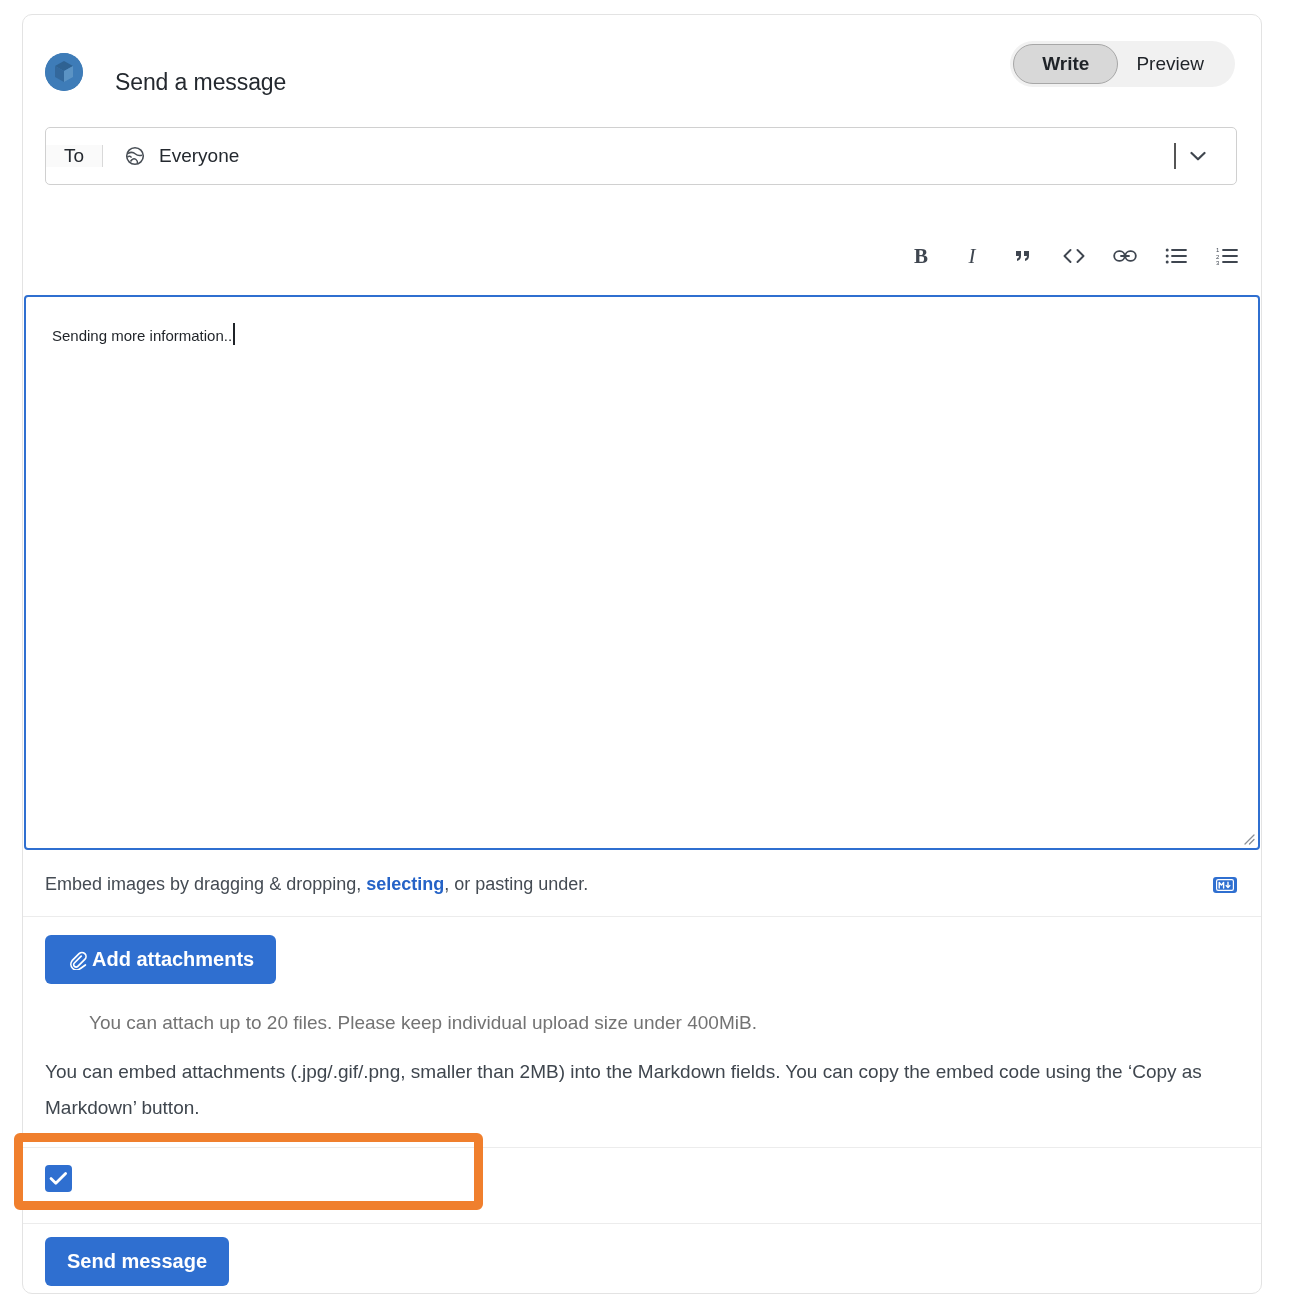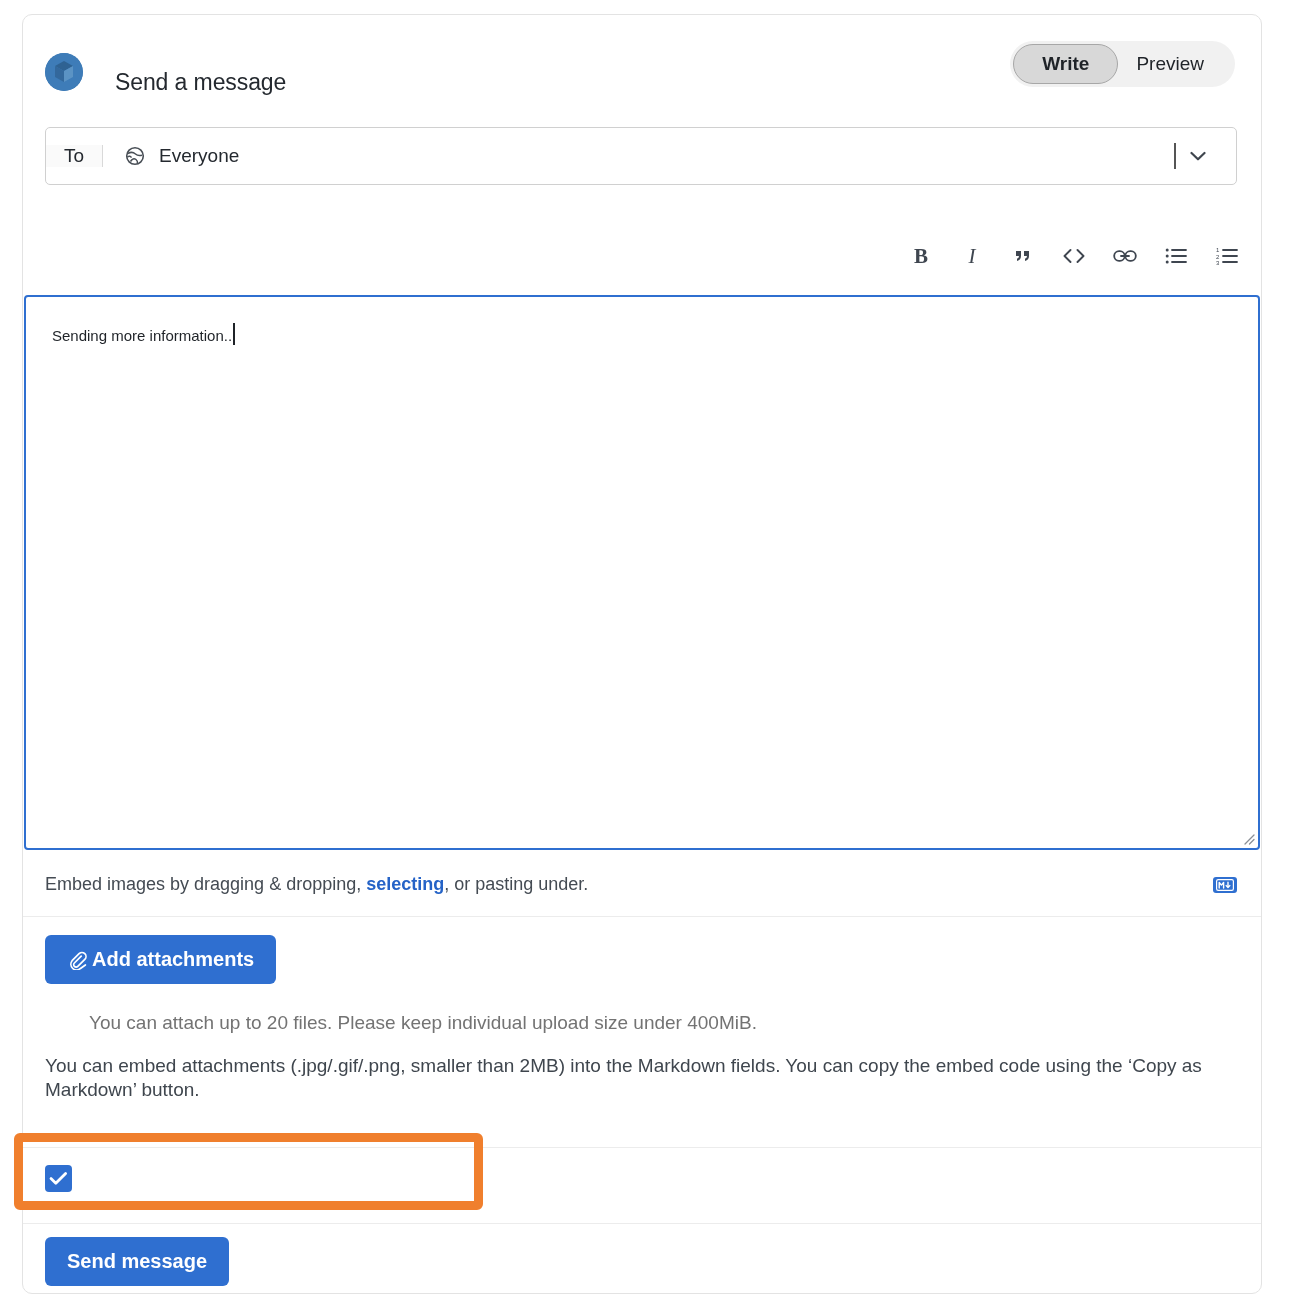--- a/index.html
+++ b/index.html
@@ -230,7 +230,7 @@
     left: 22px; top: 136px;
     width: 1190px;
     font-size: 19px;
-    line-height: 24px;
+    line-height: 36px;
     color: #3f464e;
   }
 

